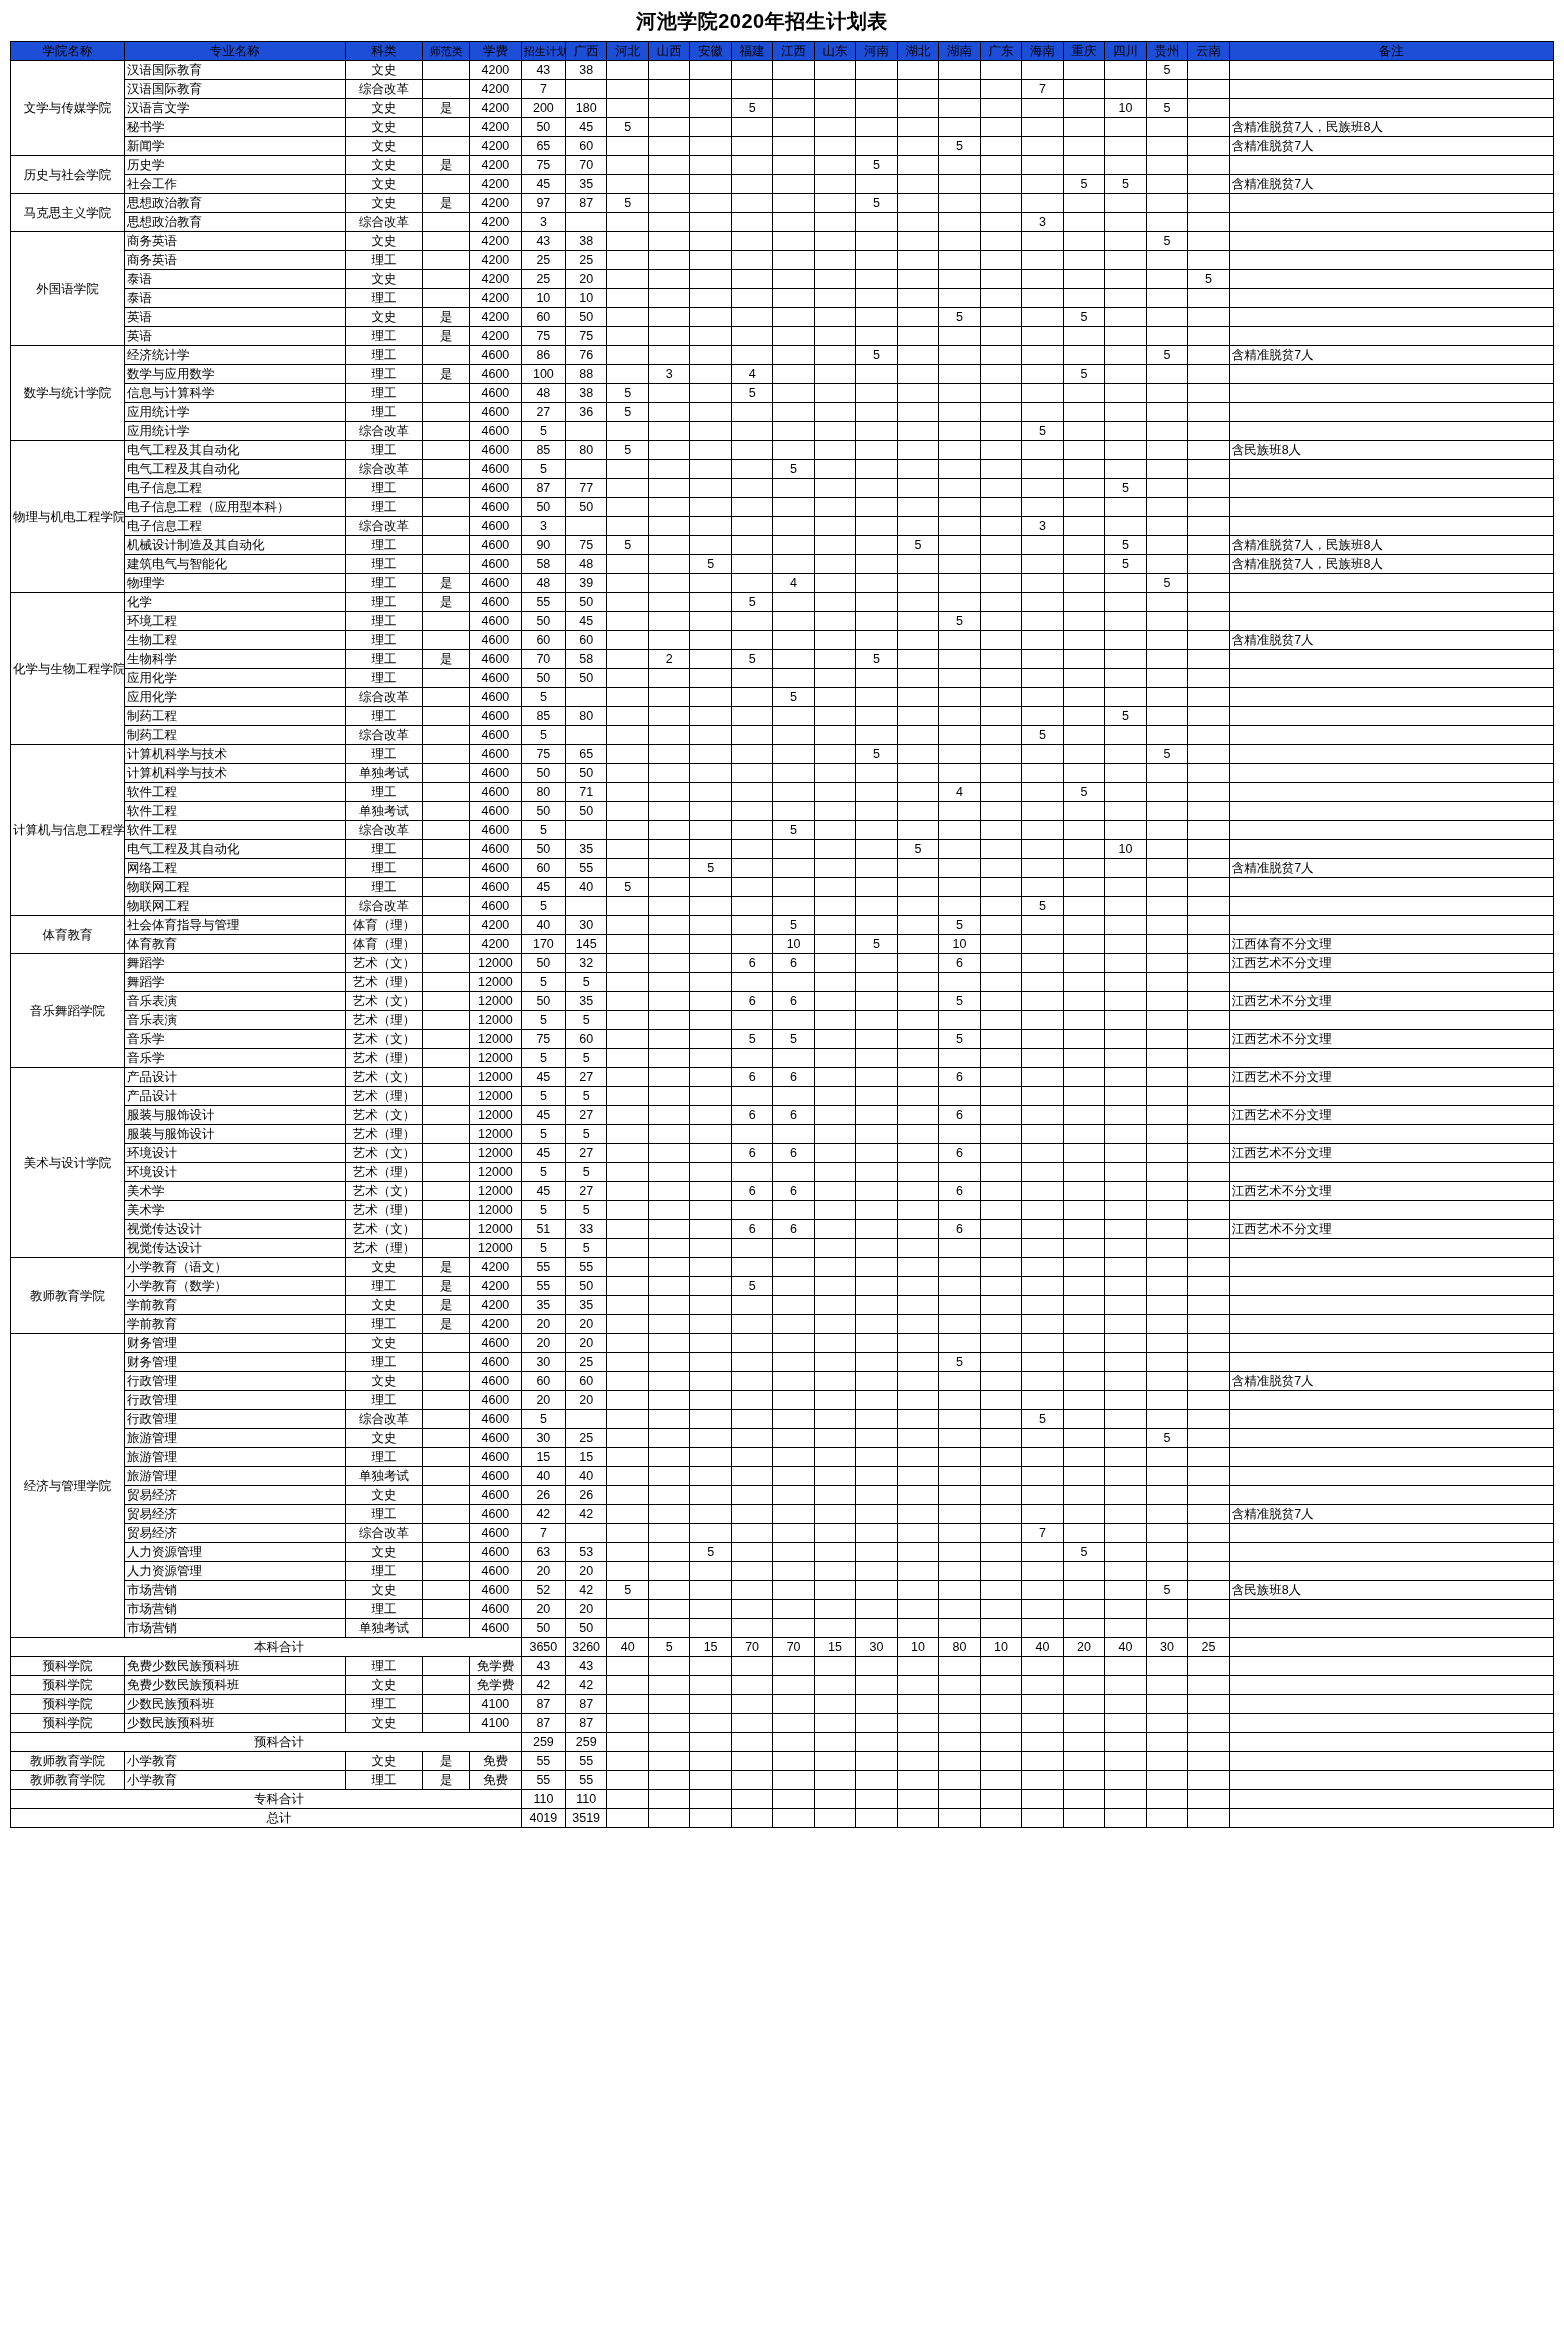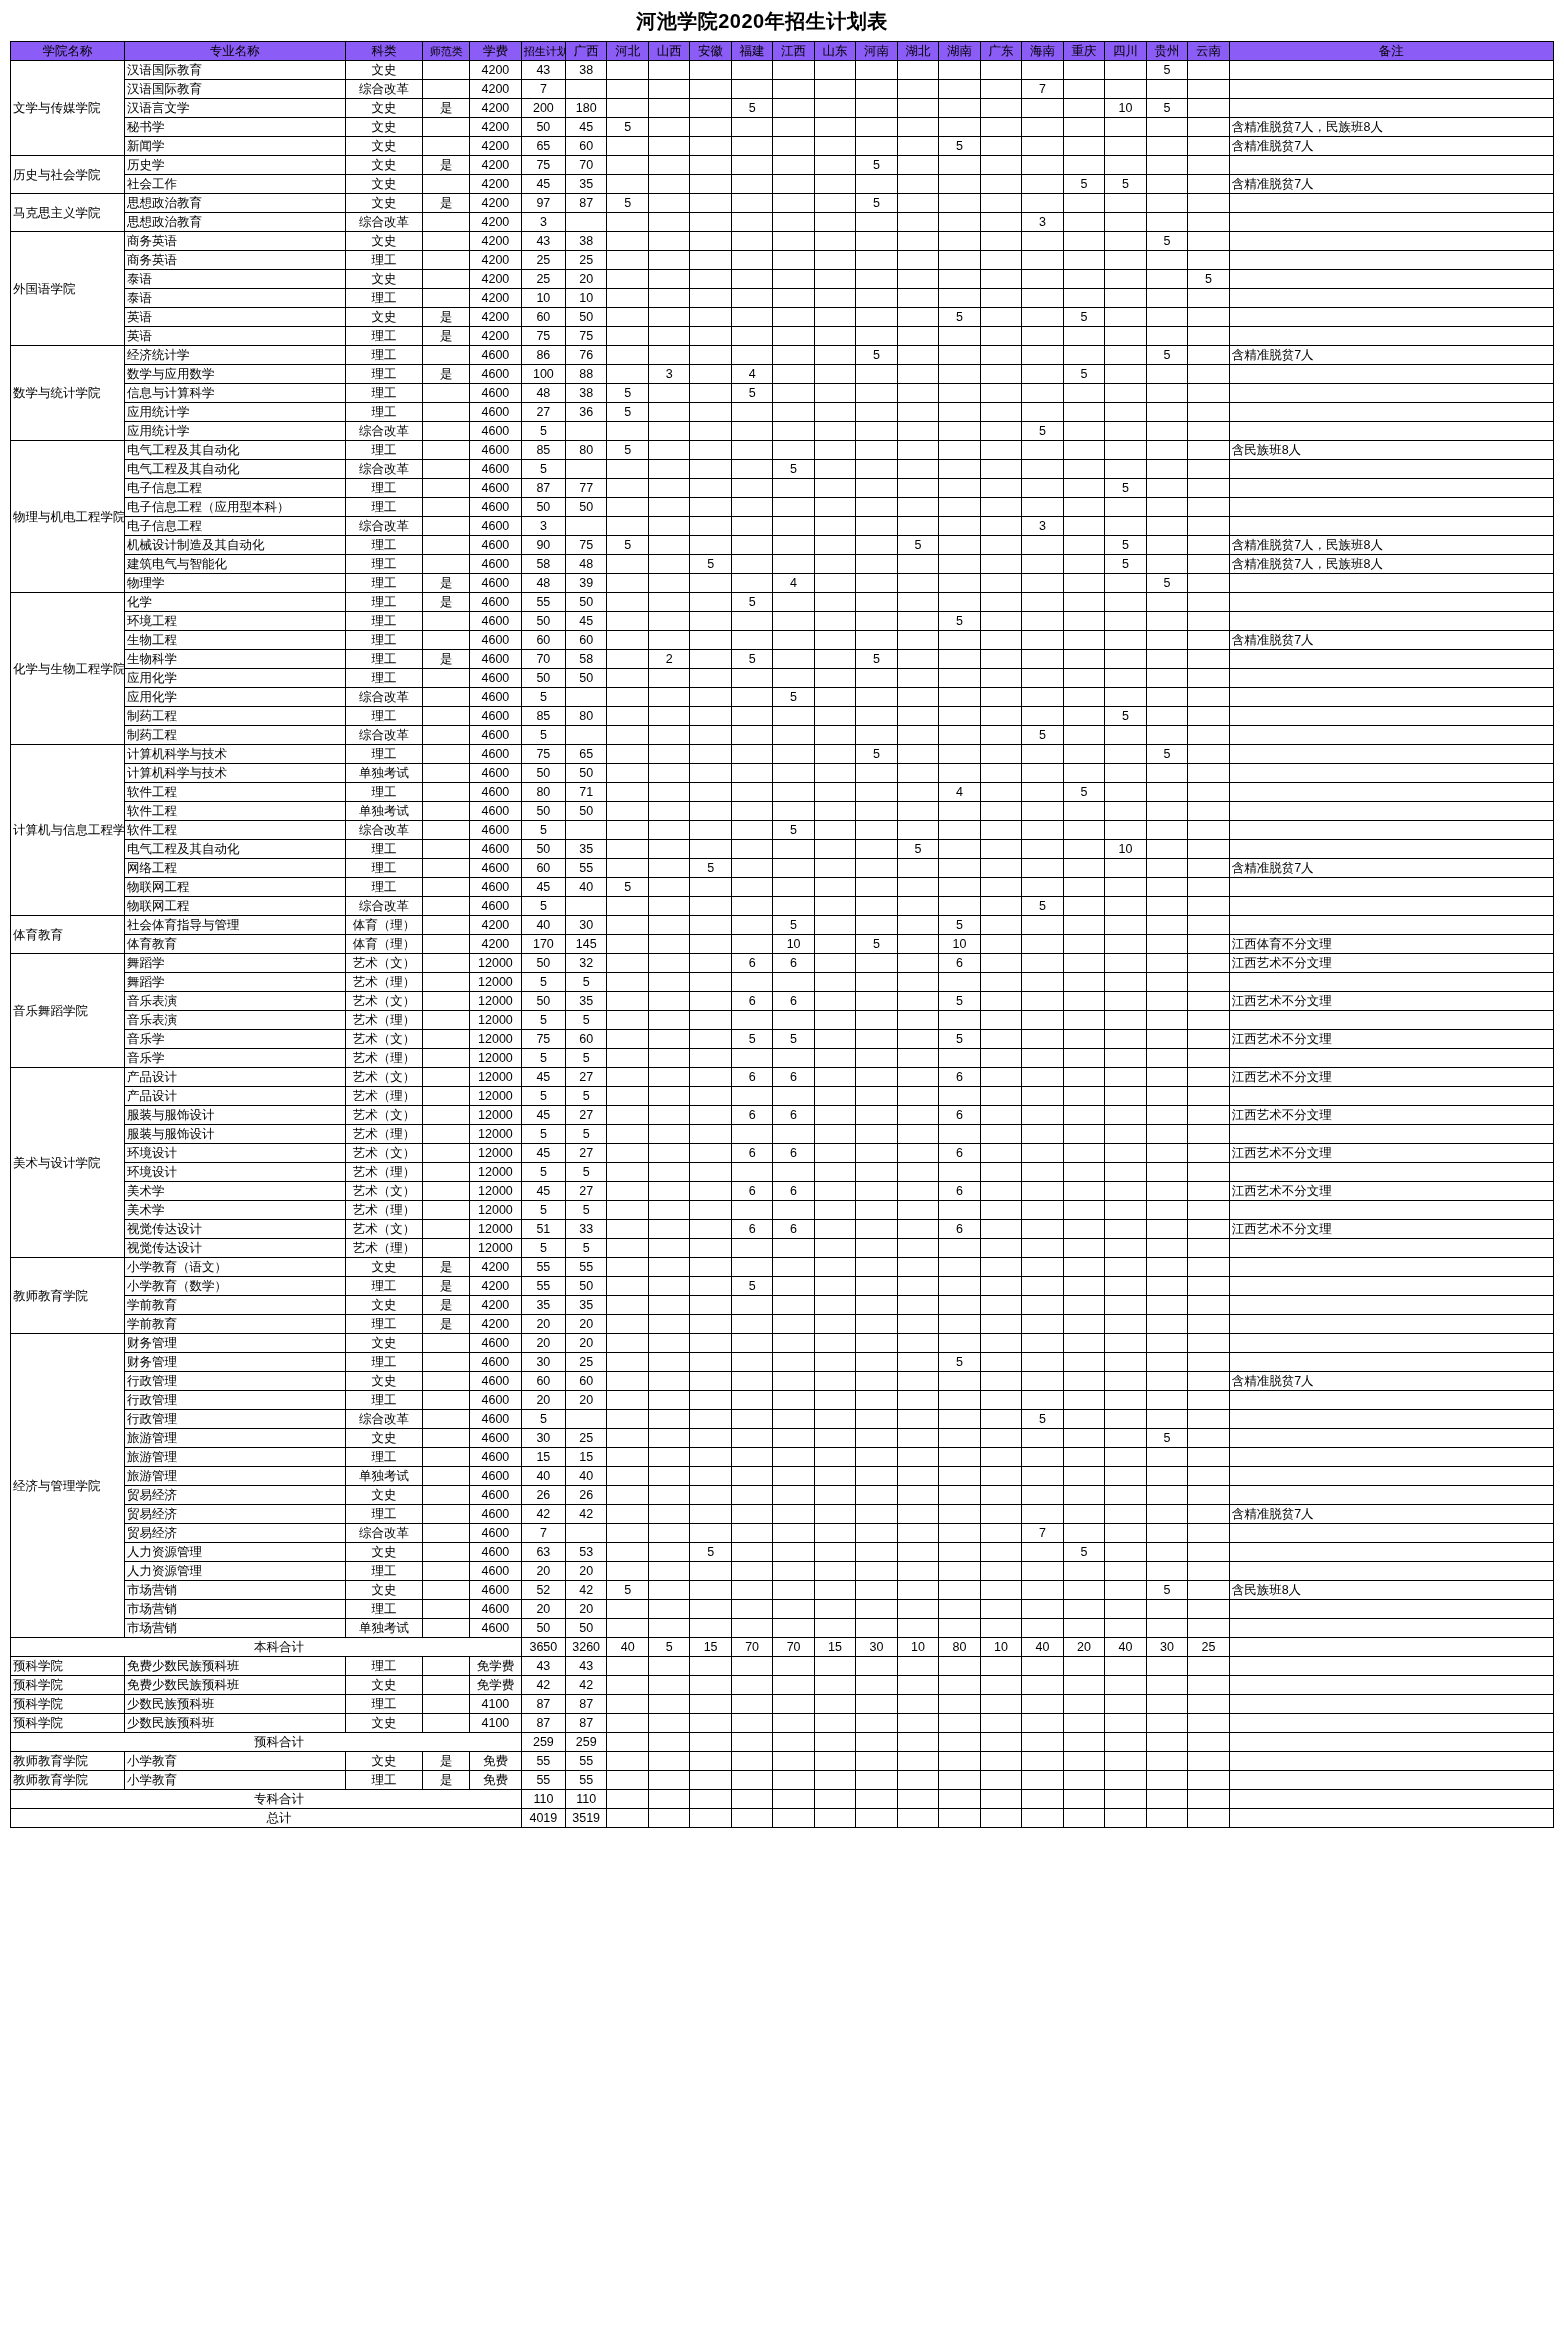--- a/index.html
+++ b/index.html
@@ -42,7 +42,7 @@
     font-weight: normal;
     text-align: center;
     vertical-align: middle;
-    background: #8b5cf6;
+    background: #1d4ed8;
     height: 30px;
   }
   th.hdr-wrap {

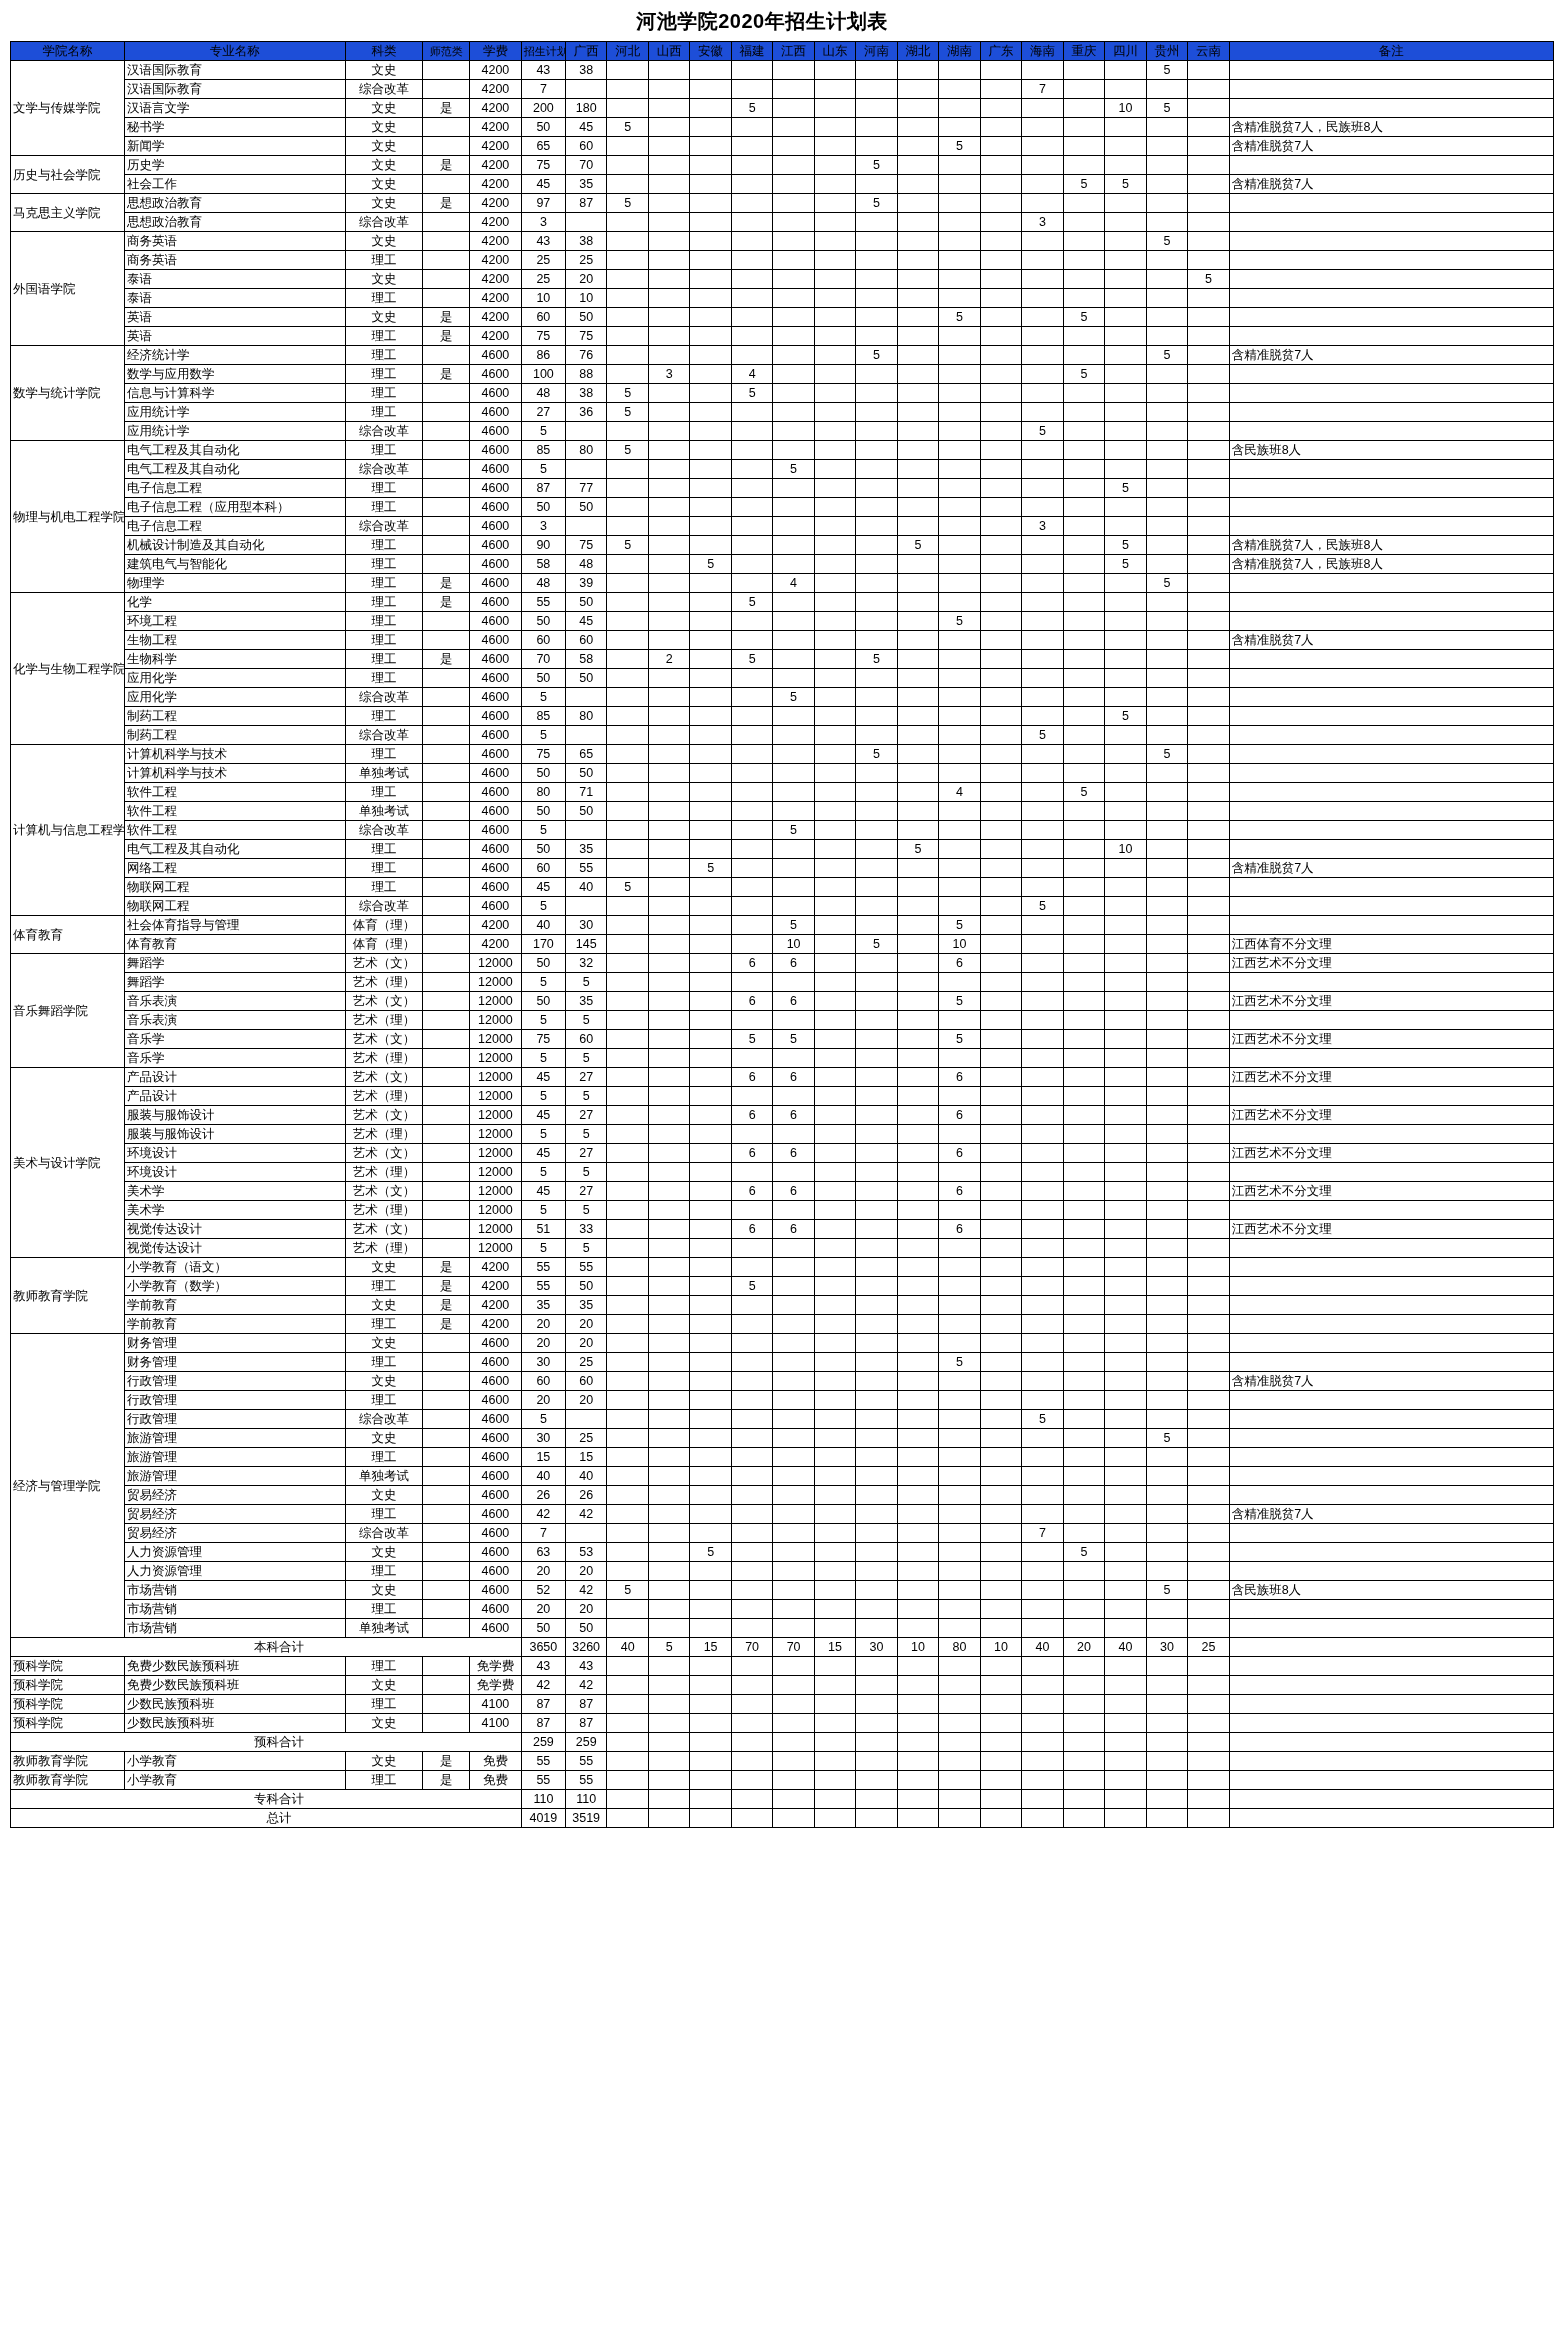--- a/index.html
+++ b/index.html
@@ -50,6 +50,7 @@
     font-size: 11px;
   }
   td.college {
+    text-align: center;
     vertical-align: middle;
   }
   td.major {

